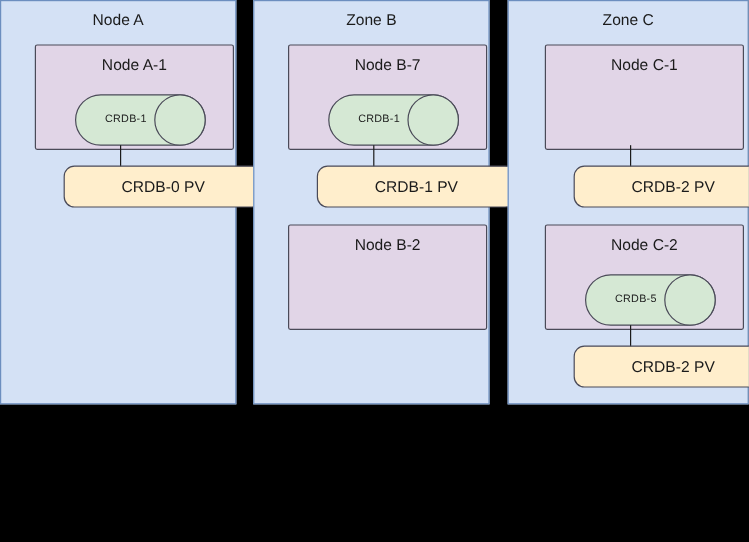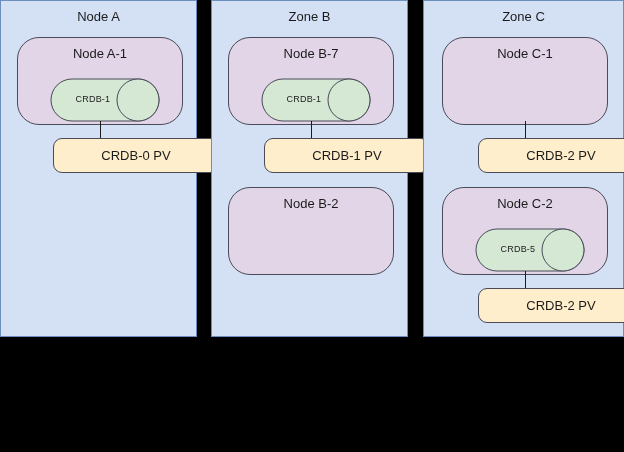--- a/index.html
+++ b/index.html
@@ -41,8 +41,9 @@
     position: absolute;
     background: #e1d5e7;
     border: 1px solid #4a4a58;
-    border-radius: 22px;
+    border-radius: 2px;
     box-sizing: border-box;
+    margin-left: 12px;
   }
   .node-title {
     position: absolute;

